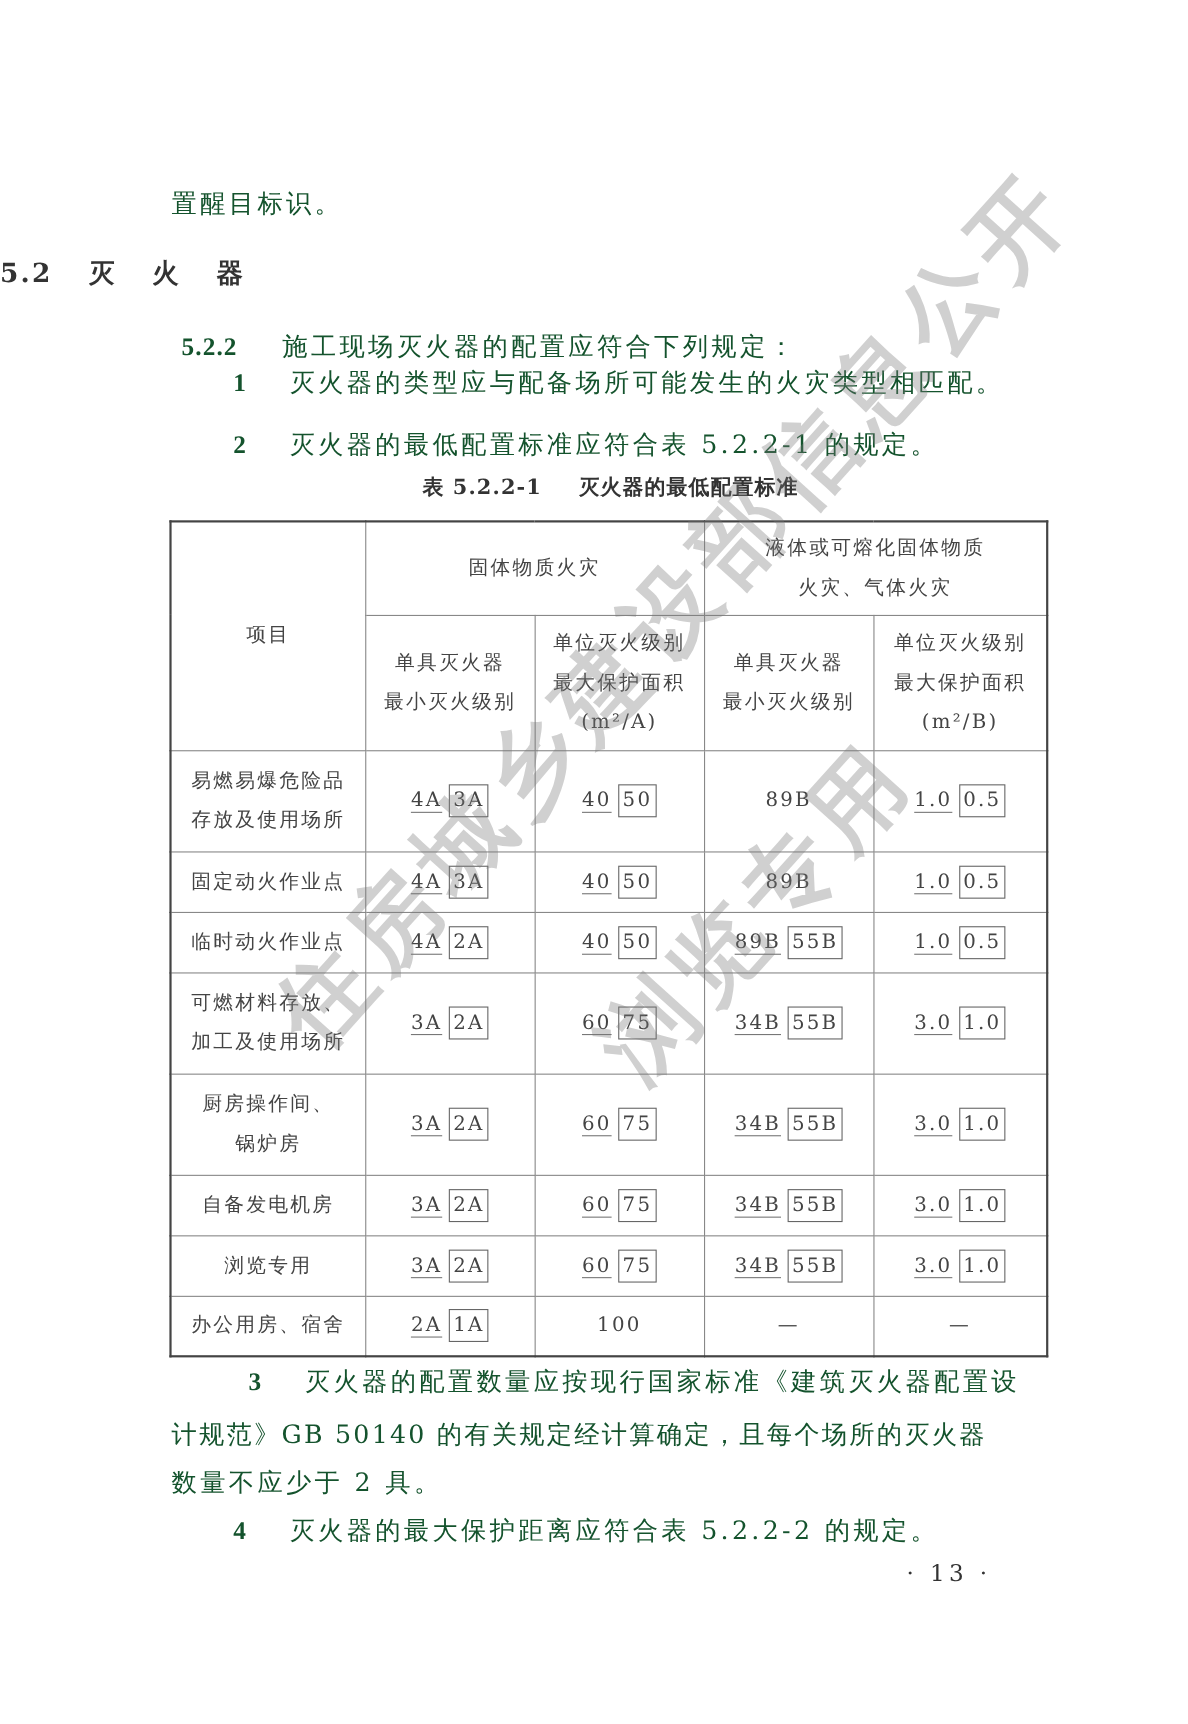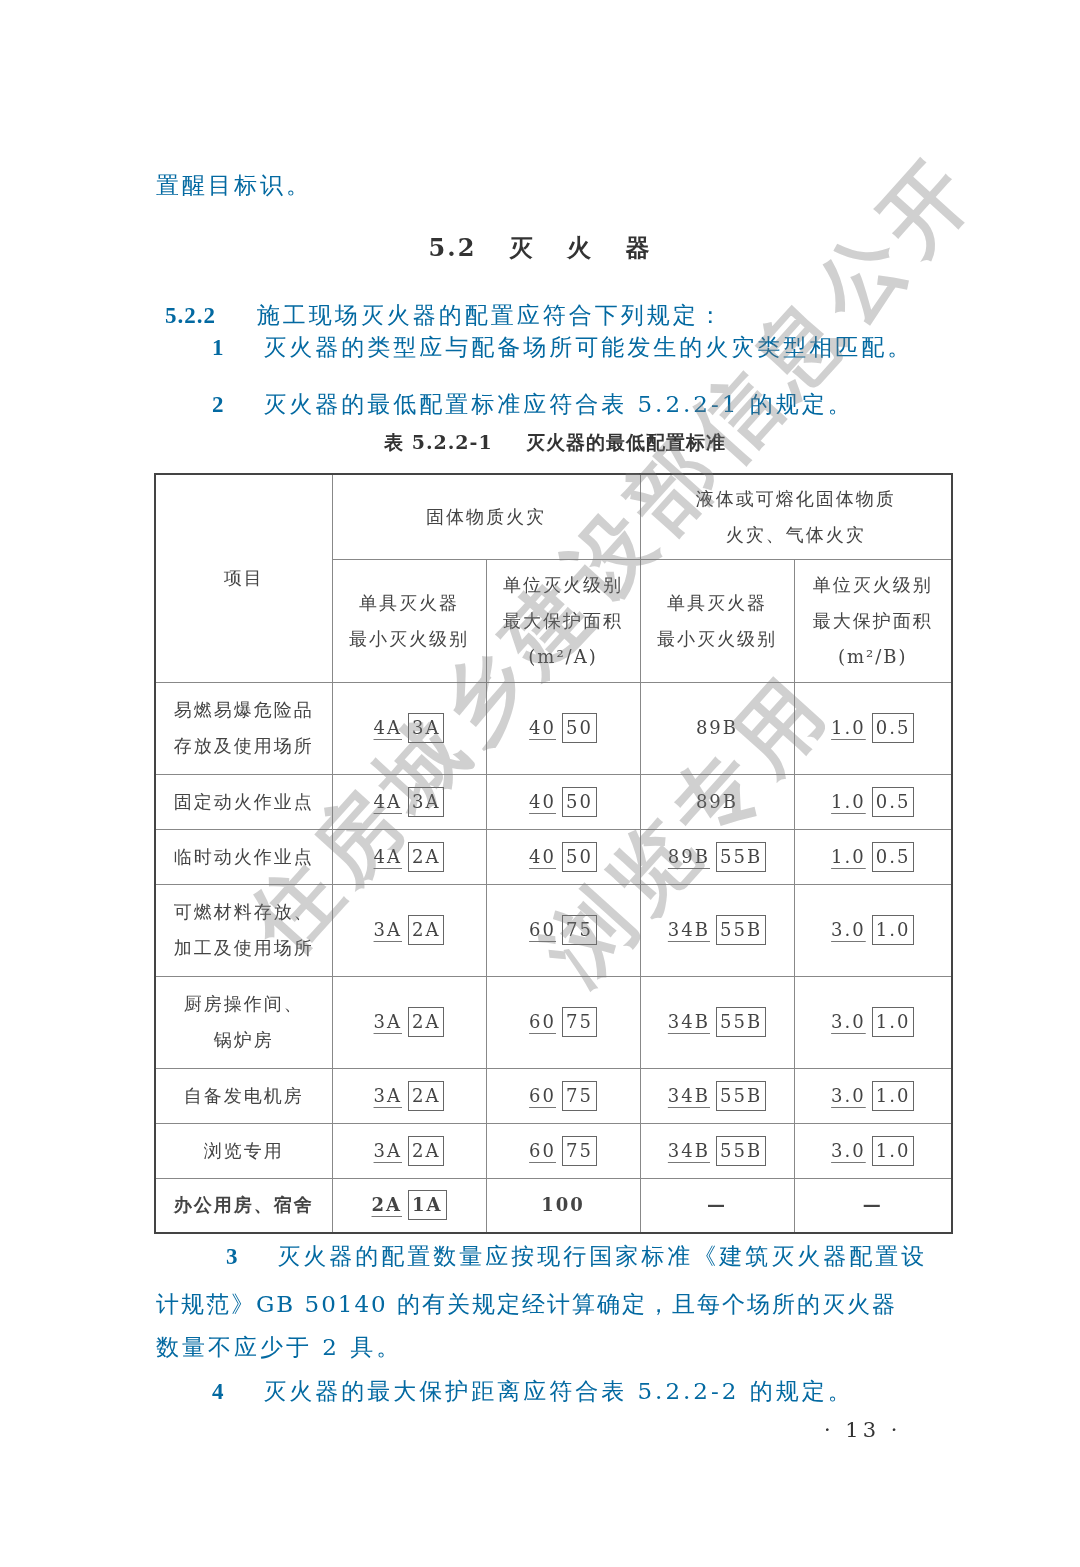--- a/index.html
+++ b/index.html
@@ -5,7 +5,7 @@
   html, body { margin: 0; padding: 0; background: #ffffff; }
   body { width: 1080px; height: 1567px; position: relative; overflow: hidden;
          font-family: "DejaVu Serif", "Liberation Serif", serif; color: #333; }
-  .line { position: absolute; font-size: 23px; letter-spacing: 3px; white-space: nowrap; color: #0369a1; }
+  .line { position: absolute; font-size: 23px; letter-spacing: 3px; white-space: nowrap; color: #14532d; }
   .num { font-weight: bold; font-family: "Liberation Serif", serif; letter-spacing: 1px; }
   .section-title { position: absolute; left: 0; width: 1080px; top: 232px; text-align: center;
                    font-size: 24px; font-weight: bold; letter-spacing: 2px; }

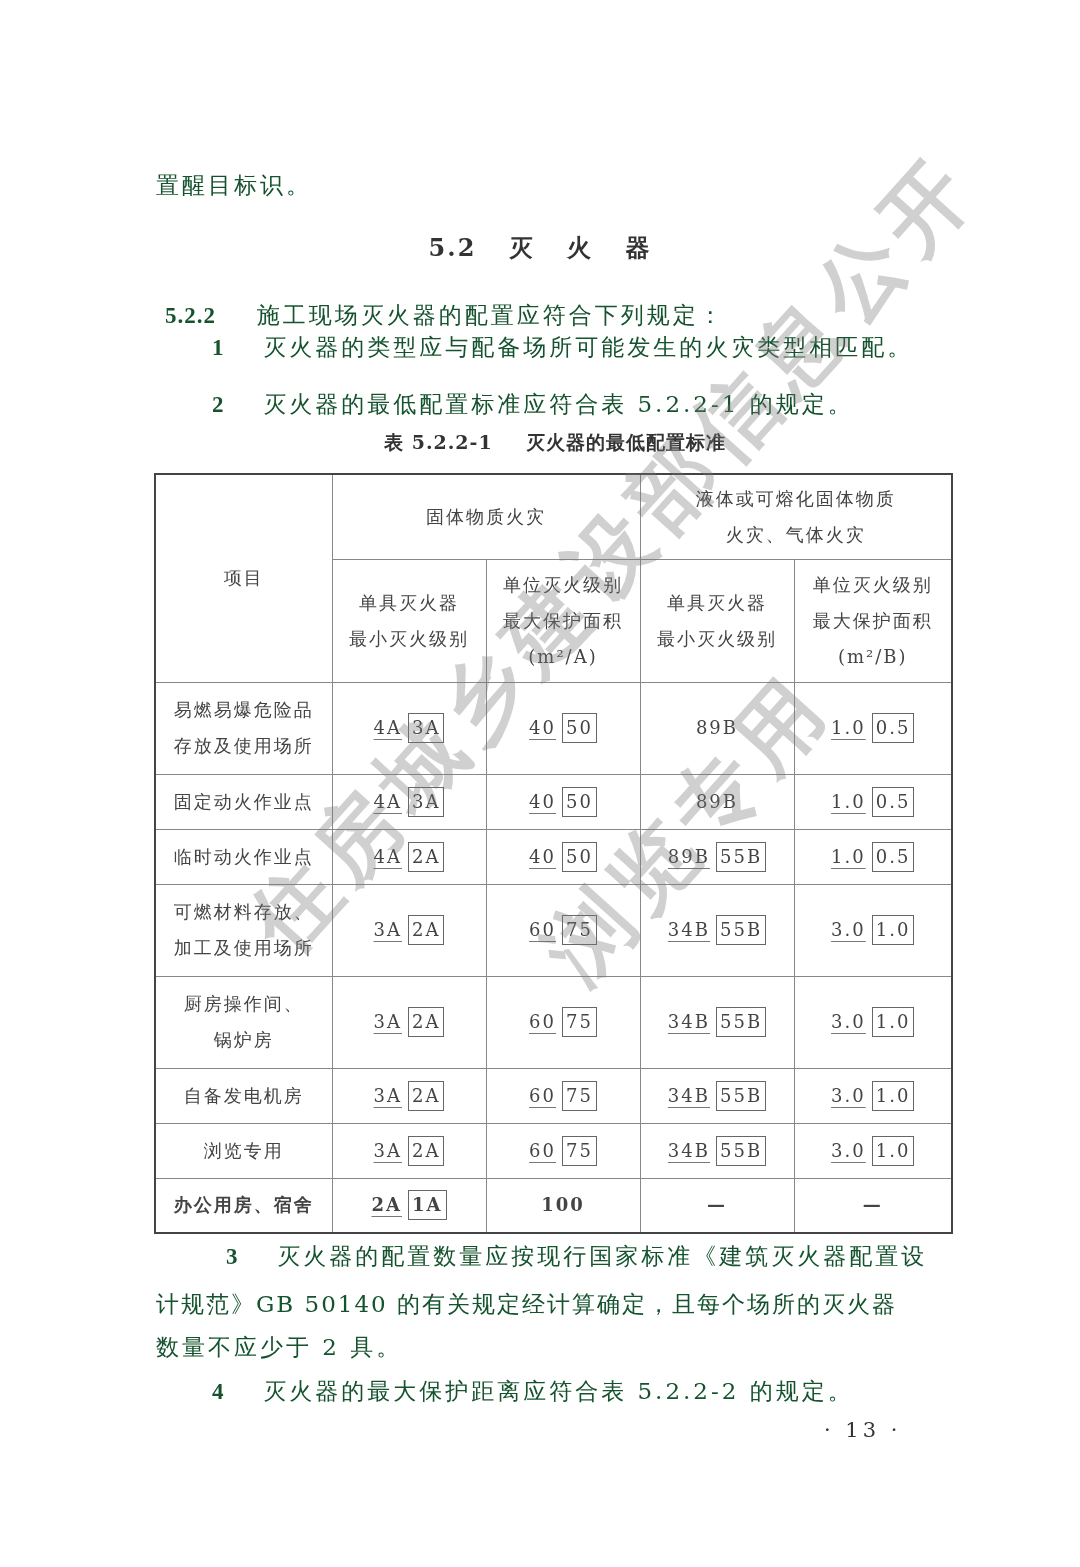--- a/index.html
+++ b/index.html
@@ -7,7 +7,7 @@
          font-family: "DejaVu Serif", "Liberation Serif", serif; color: #333; }
   .line { position: absolute; font-size: 23px; letter-spacing: 3px; white-space: nowrap; color: #14532d; }
   .num { font-weight: bold; font-family: "Liberation Serif", serif; letter-spacing: 1px; }
-  .section-title { position: absolute; left: 0; width: 1080px; top: 232px; text-align: center;
+  .section-title { position: absolute; left: 0; width: 1080px; top: 232px; 
                    font-size: 24px; font-weight: bold; letter-spacing: 2px; }
   .section-title .gap { display: inline-block; width: 22px; }
   .table-caption { position: absolute; left: 0; width: 1110px; top: 430px; text-align: center;

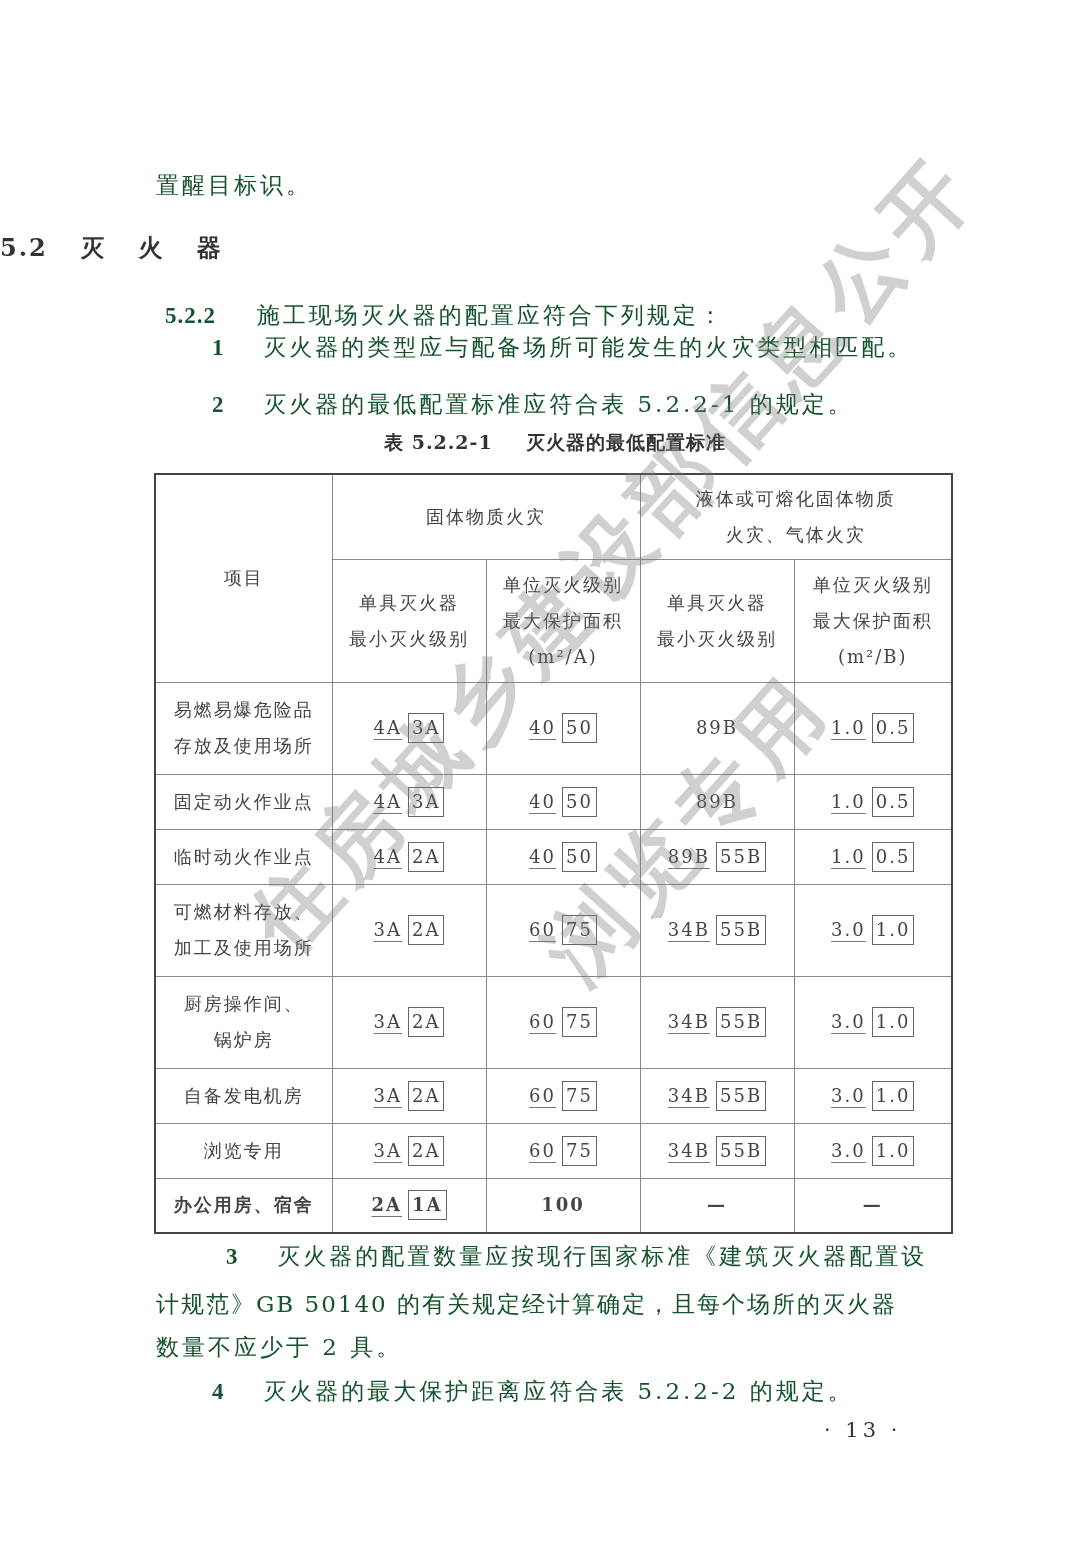--- a/index.html
+++ b/index.html
@@ -162,7 +162,7 @@
         <td><span class="u">34B</span><span class="b">55B</span></td>
         <td><span class="u">3.0</span><span class="b">1.0</span></td>
       </tr>
-      <tr style="height: 55px; font-weight: bold;">
+      <tr style="height: 55px;">
         <td>
           <div>办公用房、宿舍</div>
         </td>

